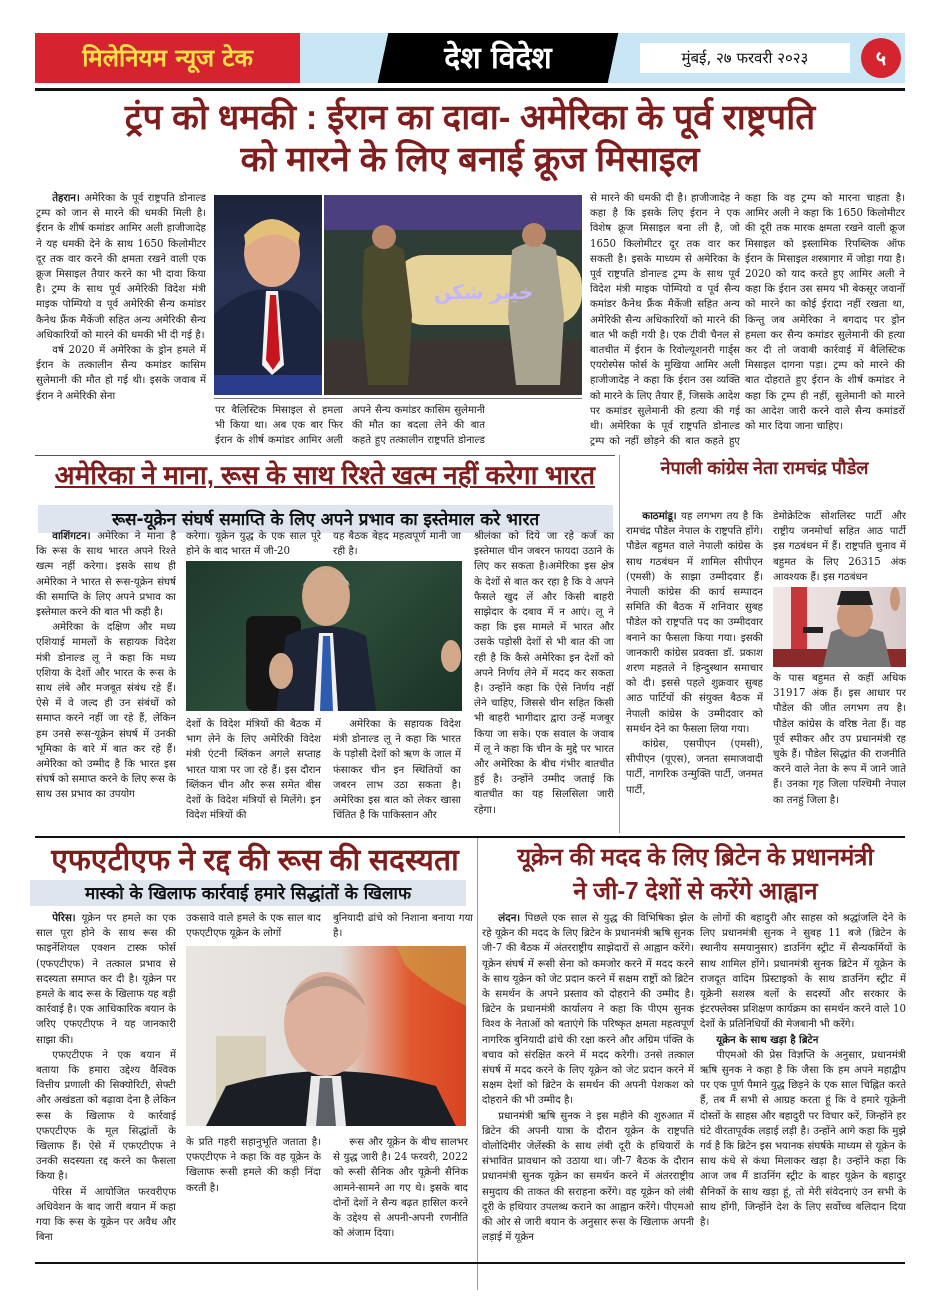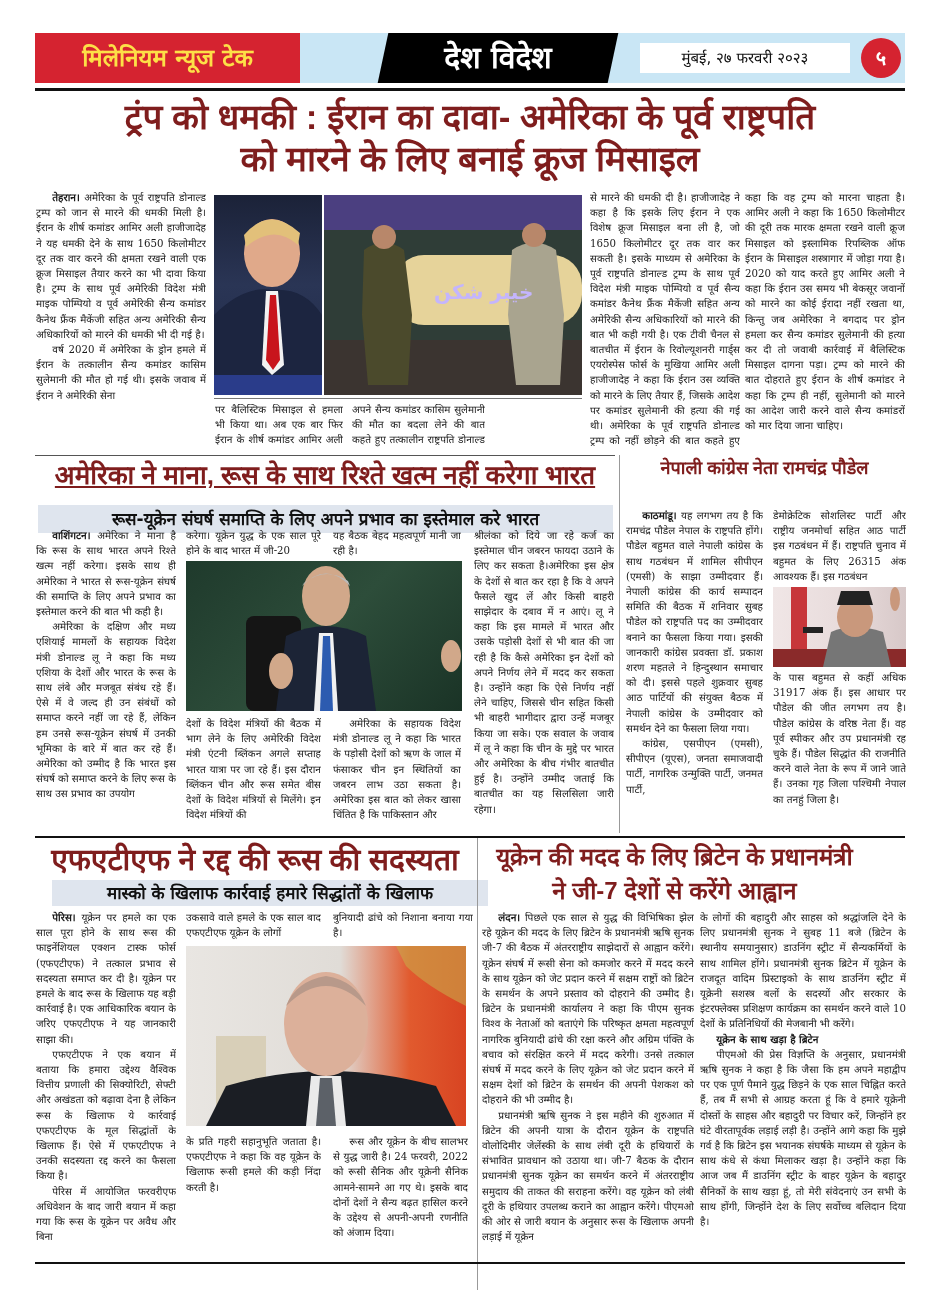--- a/index.html
+++ b/index.html
@@ -193,7 +193,7 @@
 
 <div class="vline" style="left:477px; top:838px; height:452px;"></div>
 
-<div class="hl" style="left:462px; top:840px; width:425px; font-size:24px; line-height:34px;">
+<div class="hl" style="left:483px; top:840px; width:425px; font-size:24px; line-height:34px;">
   <div>यूक्रेन की मदद के लिए ब्रिटेन के प्रधानमंत्री</div>
   <div>ने जी-7 देशों से करेंगे आह्वान</div>
 </div>

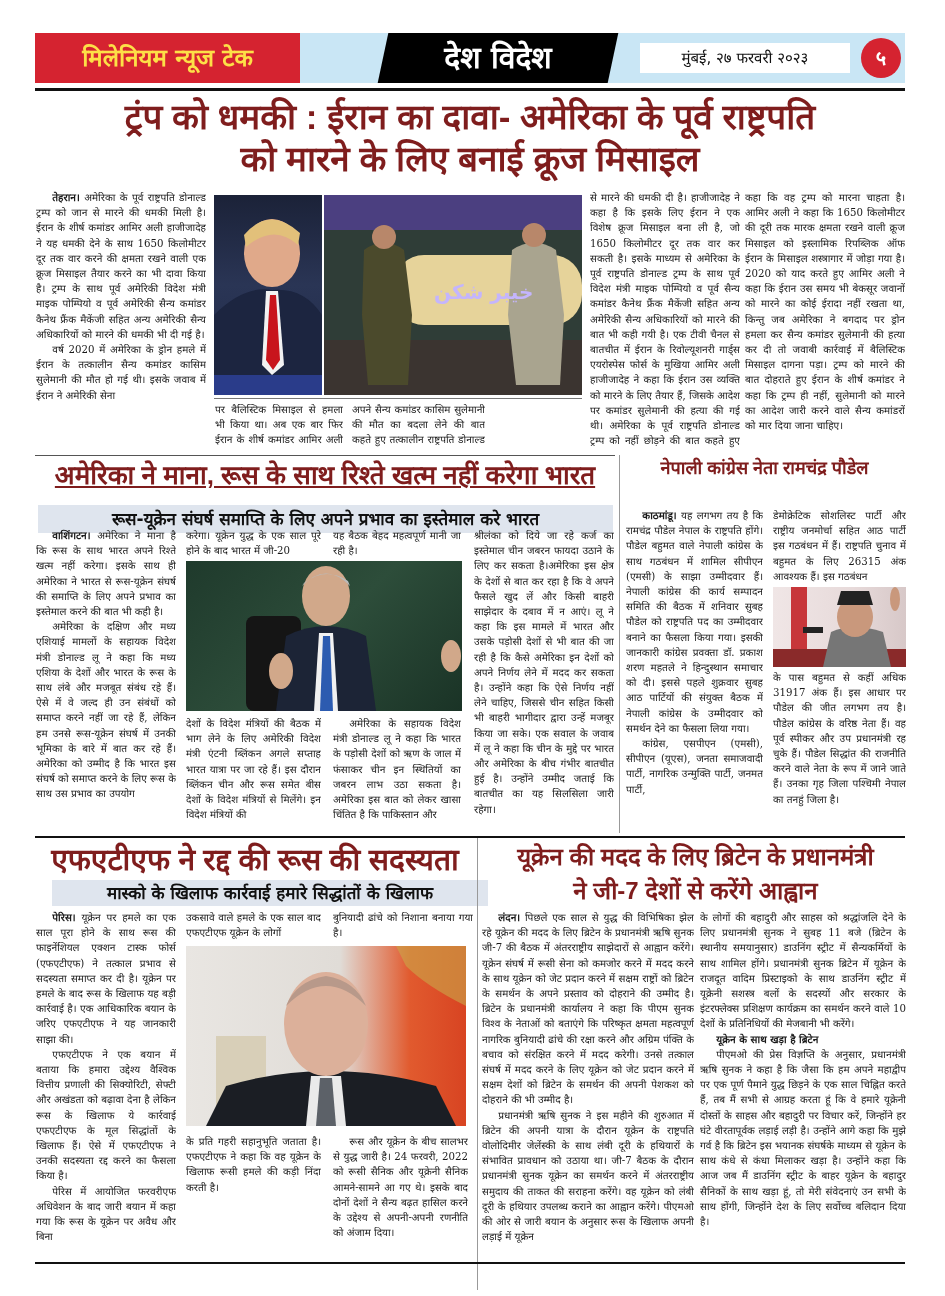--- a/index.html
+++ b/index.html
@@ -160,7 +160,7 @@
 <div class="rule" style="top:836px; height:2px;"></div>
 
 <div class="hl" style="left:35px; top:838px; width:440px; font-size:30px; line-height:44px;">एफएटीएफ ने रद्द की रूस की सदस्यता</div>
-<div class="sub" style="left:52px; top:880px; width:436px; height:26px; line-height:26px;">मास्को के खिलाफ कार्रवाई हमारे सिद्धांतों के खिलाफ</div>
+<div class="sub" style="left:30px; top:880px; width:436px; height:26px; line-height:26px;">मास्को के खिलाफ कार्रवाई हमारे सिद्धांतों के खिलाफ</div>
 
 <div class="col" style="left:36px; top:910px; width:140px; height:380px;">
   <p><b>पेरिस।</b> <span>यूक्रेन पर हमले का एक साल पूरा होने के साथ रूस की फाइनेंशियल एक्शन टास्क फोर्स (एफएटीएफ) ने तत्काल प्रभाव से सदस्यता समाप्त कर दी है। यूक्रेन पर हमले के बाद रूस के खिलाफ यह बड़ी कार्रवाई है। एक आधिकारिक बयान के जरिए एफएटीएफ ने यह जानकारी साझा की।</span></p>

